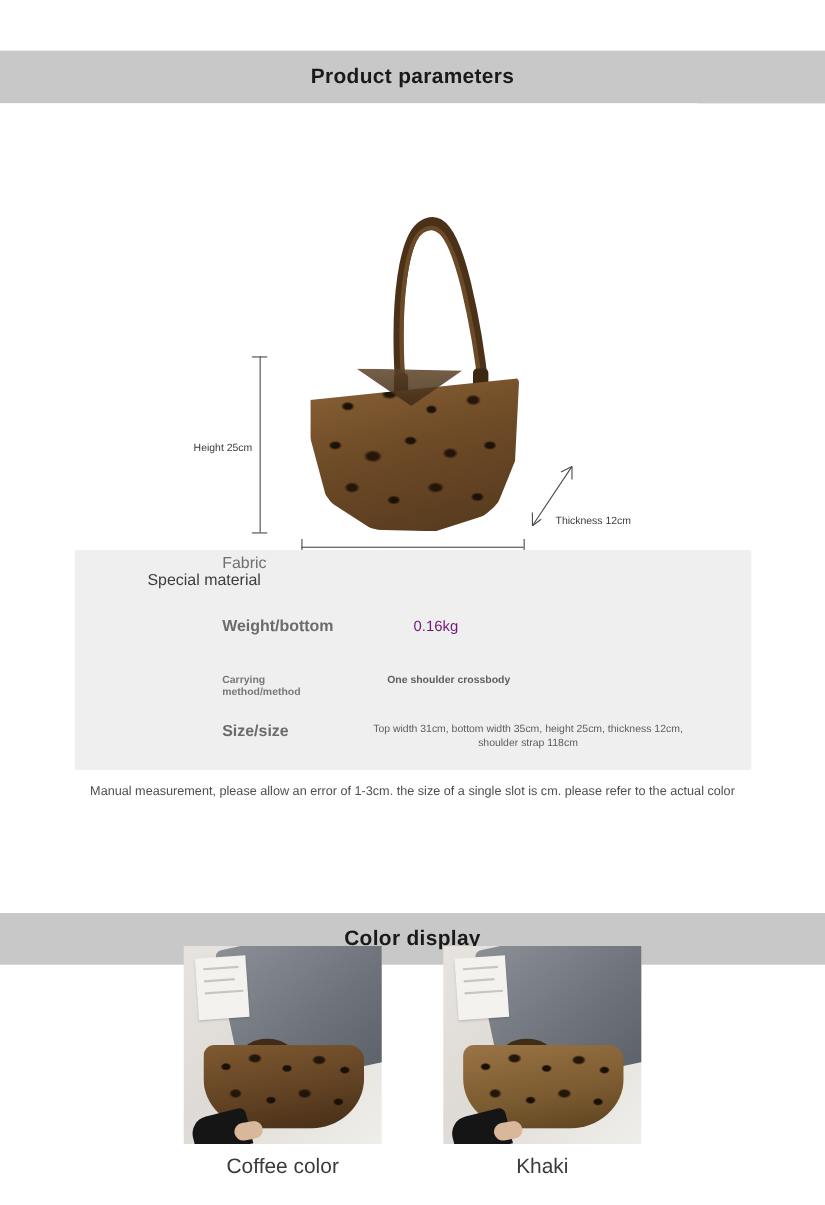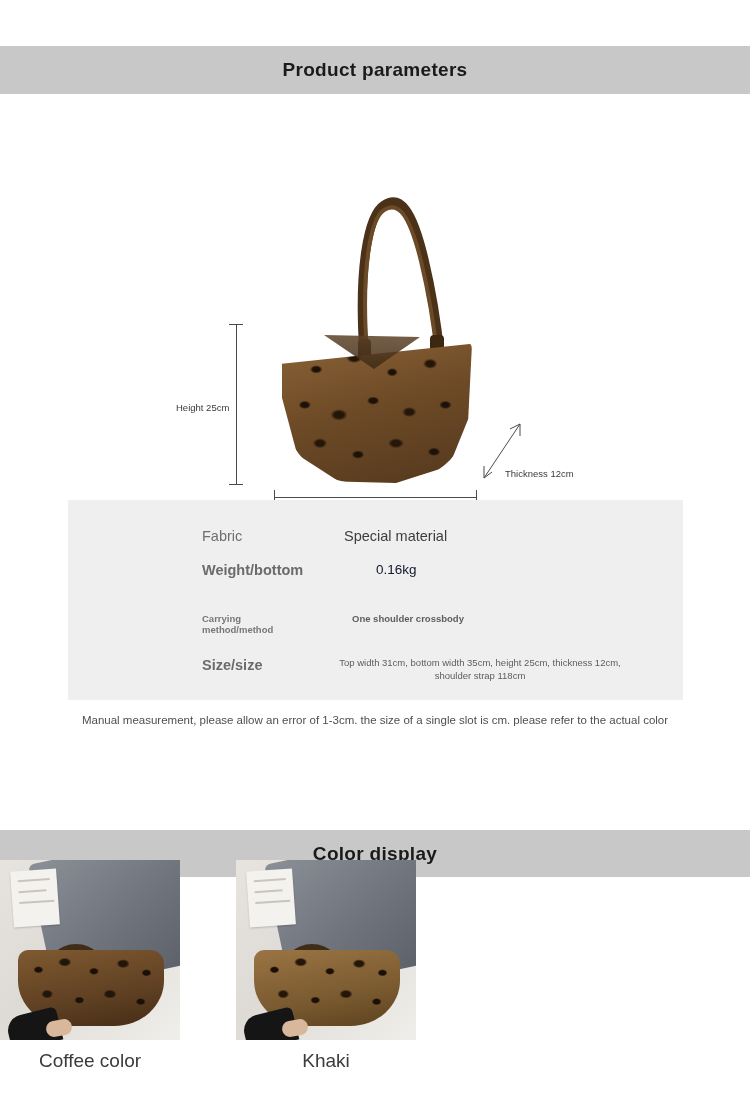--- a/index.html
+++ b/index.html
@@ -148,7 +148,7 @@
     flex: 1;
     color: #555555;
   }
-  .r1 { top: 28px; }
+  .r1 { top: 4px; flex-direction: column; }
   .r1 .spec-label { font-size: 14.5px; color: #6f6f6f; }
   .r1 .spec-value { font-size: 14.5px; color: #3d3d3d; padding-left: 66px; }
 

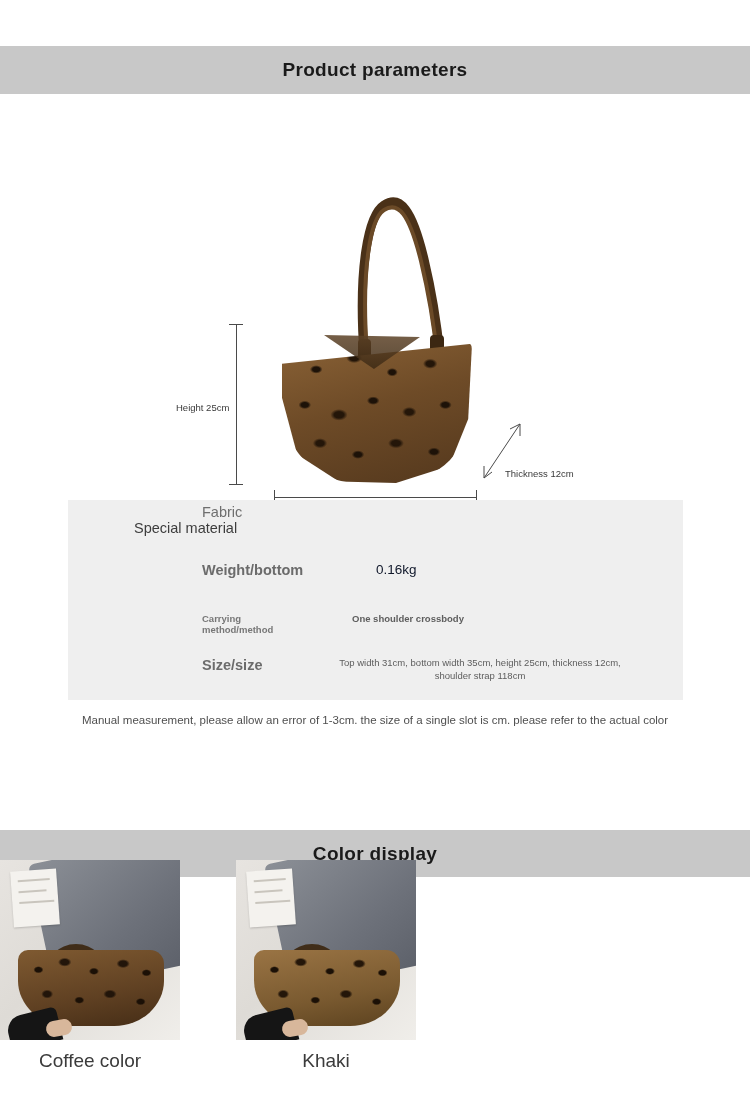--- a/index.html
+++ b/index.html
@@ -154,7 +154,7 @@
 
   .r2 { top: 62px; }
   .r2 .spec-label { font-size: 14.5px; font-weight: bold; color: #6b6b6b; }
-  .r2 .spec-value { font-size: 13.5px; color: #0f172a; padding-left: 98px; }
+  .r2 .spec-value { font-size: 13.5px; color: #701a75; padding-left: 98px; }
 
   .r3 { top: 113px; font-weight: bold; }
   .r3 .spec-label { font-size: 9.5px; color: #777777; }

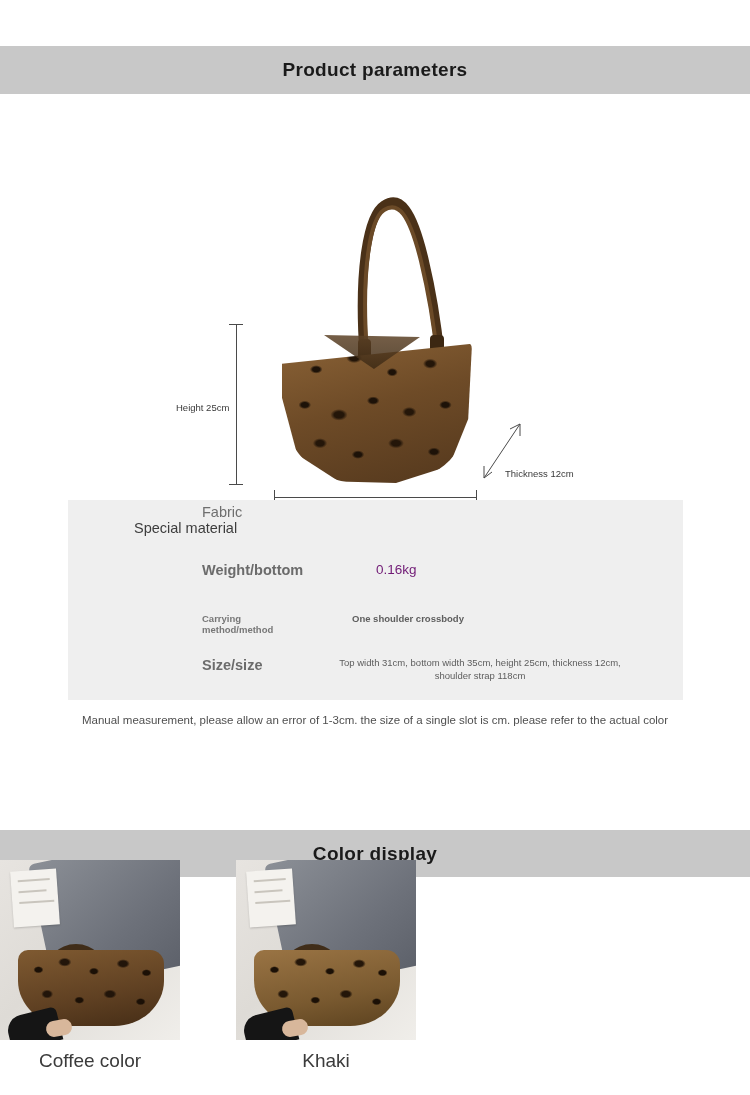--- a/index.html
+++ b/index.html
@@ -190,7 +190,7 @@
     left: 0;
     width: 750px;
     display: flex;
-    justify-content: flex-start;
+    justify-content: center;
     gap: 56px;
   }
   .swatch { width: 180px; }

